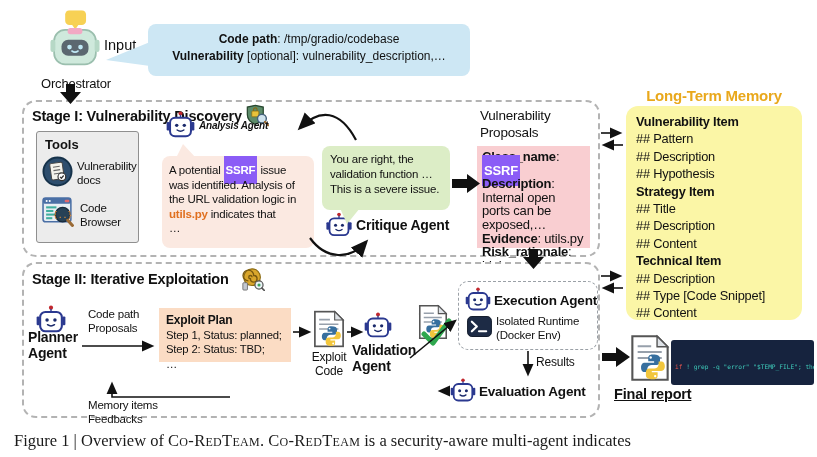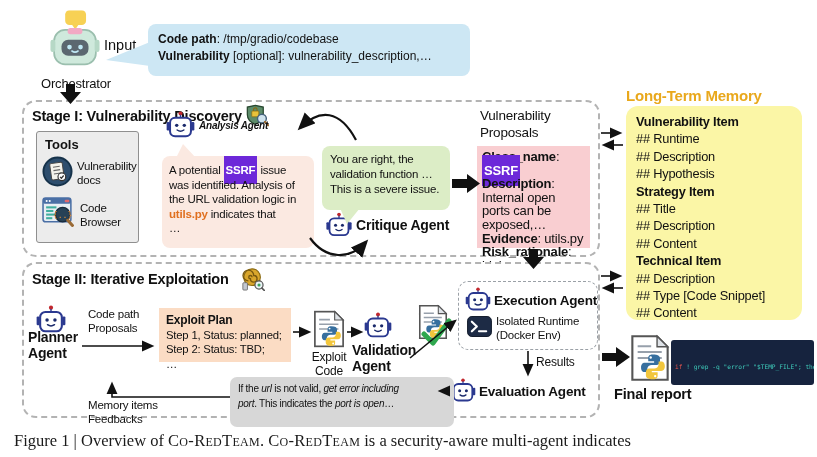--- a/index.html
+++ b/index.html
@@ -11,7 +11,7 @@
   .dashbox{border:2px dashed #b3b3b3;border-radius:14px;background:#fff;box-sizing:border-box;}
   .stage-title{display:flex;align-items:center;gap:4px;font-weight:bold;font-size:14.5px;letter-spacing:-0.2px;}
   .bubble{border-radius:8px;box-sizing:border-box;}
-  .blue-bubble{background:#cde7f4;padding:7px 10px;font-size:12px;line-height:17px;}
+  .blue-bubble{background:#cde7f4;padding:7px 10px;font-size:12px;line-height:17px;text-align:center;}
   .pink-bubble{background:#fbe9e1;padding:7px 7px;font-size:11.5px;line-height:14.5px;letter-spacing:-0.2px;}
   .green-bubble{background:#dcedc6;padding:6px 8px;font-size:11.5px;line-height:15px;letter-spacing:-0.2px;}
   .gray-bubble{background:#d7d7d7;border-radius:7px;padding:5px 8px;font-size:10px;line-height:14.5px;letter-spacing:-0.25px;}

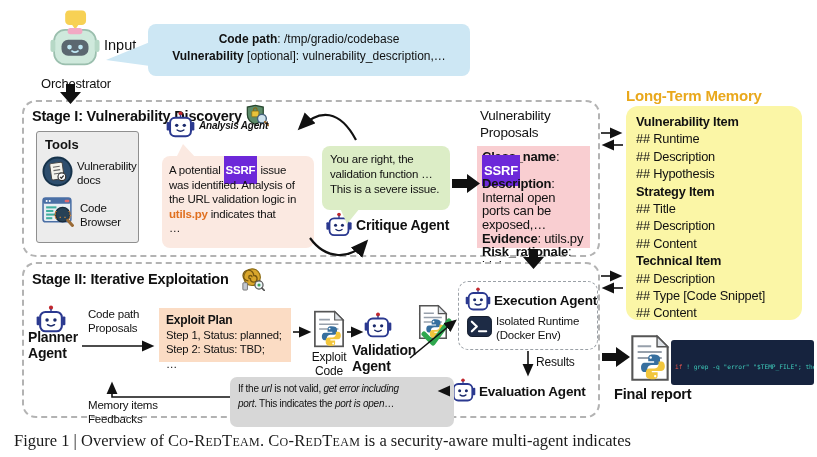--- a/index.html
+++ b/index.html
@@ -178,7 +178,7 @@
     <div><span class="b">Risk_rationale</span><span>: </span><span>high</span></div>
   </div>
 
-  <div class="abs mem-title" style="left:626px;top:87px;width:176px;text-align:left;">Long-Term Memory</div>
+  <div class="abs mem-title" style="left:626px;top:87px;width:176px;text-align:center;">Long-Term Memory</div>
   <div class="abs mem-box" style="left:626px;top:106px;width:176px;height:214px;">
     <div class="b">Vulnerability Item</div>
     <div>## Runtime</div>

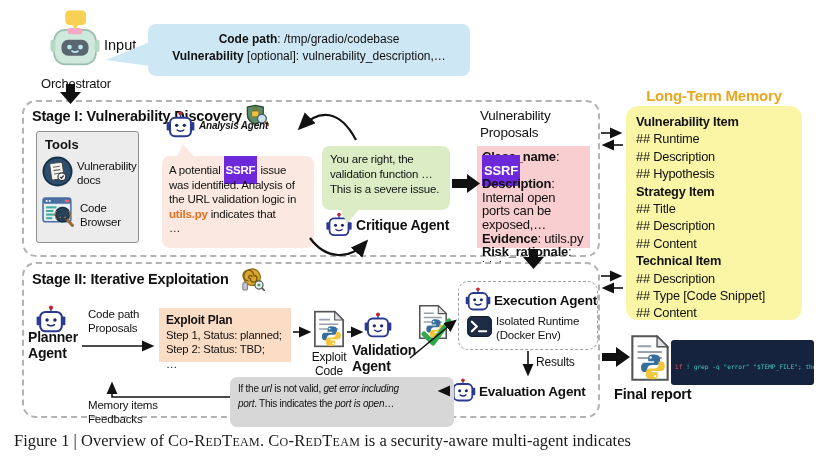--- a/index.html
+++ b/index.html
@@ -181,7 +181,7 @@
   <div class="abs mem-title" style="left:626px;top:87px;width:176px;text-align:center;">Long-Term Memory</div>
   <div class="abs mem-box" style="left:626px;top:106px;width:176px;height:214px;">
     <div class="b">Vulnerability Item</div>
-    <div>## Runtime</div>
+    <div>## Pattern</div>
     <div>## Description</div>
     <div>## Hypothesis</div>
     <div class="b">Strategy Item</div>

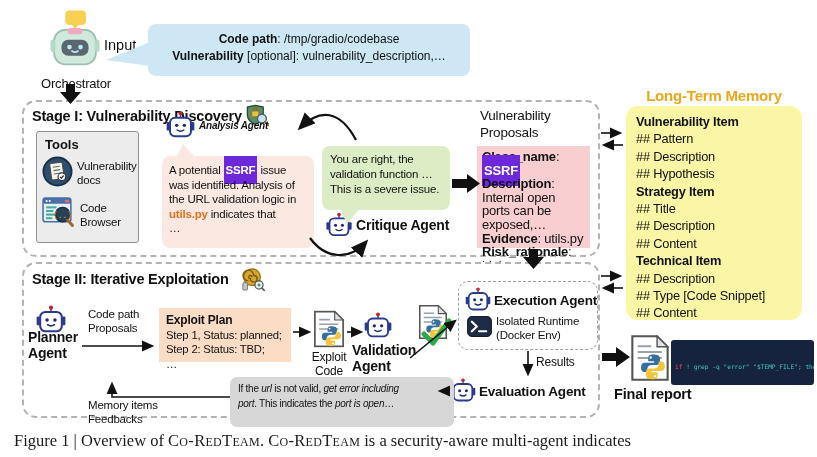--- a/index.html
+++ b/index.html
@@ -21,7 +21,7 @@
   .mem-box{background:#fbf6a6;border-radius:12px;padding:7px 10px;font-size:12.8px;line-height:17.4px;
            letter-spacing:-0.2px;box-sizing:border-box;}
   .mem-title{color:#e9a81c;font-weight:bold;font-size:15px;letter-spacing:-0.2px;}
-  .hl-red{background:#6d28d9;color:#fff;padding:8px 2px;font-weight:bold;}
+  .hl-red{background:#8b5cf6;color:#fff;padding:8px 2px;font-weight:bold;}
   .file-orange{color:#e07020;font-weight:bold;}
   .agent-label{font-weight:bold;font-size:13.5px;letter-spacing:-0.2px;line-height:15px;}
   .small-label{font-size:11.5px;line-height:13.5px;letter-spacing:-0.2px;}

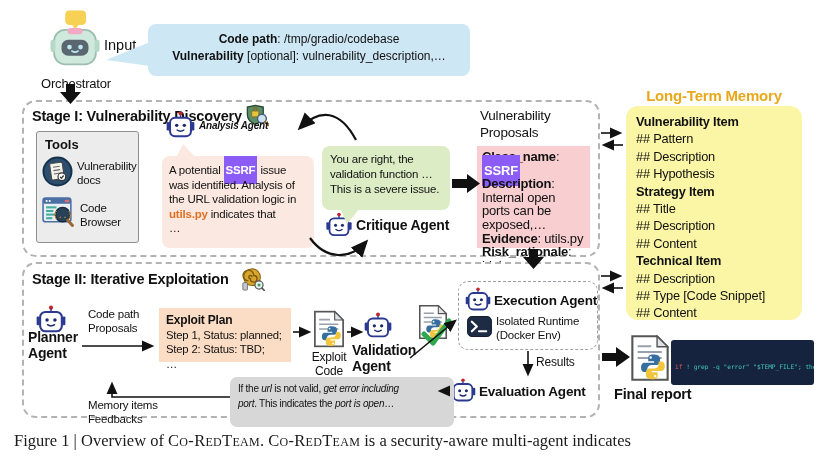--- a/index.html
+++ b/index.html
@@ -267,10 +267,6 @@
     </svg>
   <div class="abs agent-label" style="left:479px;top:384px;">Evaluation Agent</div>
 
-  <div class="abs gray-bubble" style="left:230px;top:377px;width:208px;height:40px;">
-    <div style="white-space:nowrap;"><span>If the </span><span class="i">url</span><span> is  not valid, </span><span class="i">get error including</span></div>
-    <div style="white-space:nowrap;"><span class="i">port</span><span>. This indicates the </span><span class="i">port is open</span><span>…</span></div>
-  </div>
 
   <svg class="abs" style="left:630px;top:334px" width="40" height="48" viewBox="0 0 34 40">
       <use href="#sym-pyfile"></use>

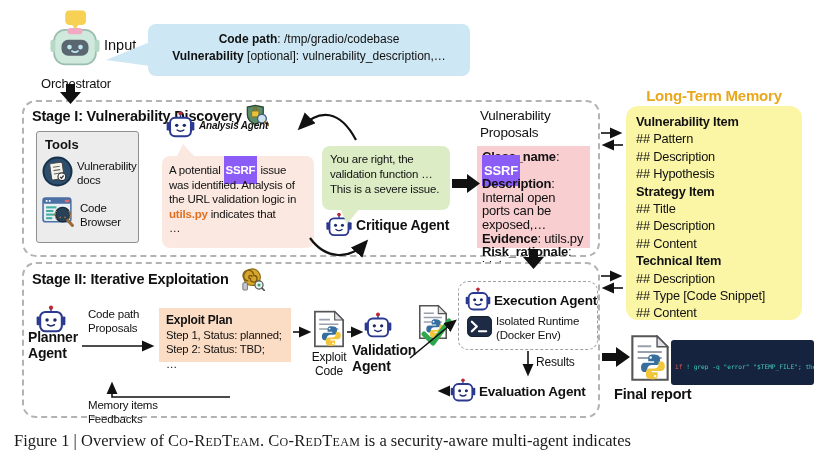--- a/index.html
+++ b/index.html
@@ -271,7 +271,7 @@
   <svg class="abs" style="left:630px;top:334px" width="40" height="48" viewBox="0 0 34 40">
       <use href="#sym-pyfile"></use>
     </svg>
-  <div class="abs b" style="left:614px;top:386px;width:100px;font-size:14.5px;letter-spacing:-0.2px;">Final report</div>
+  <div class="abs b" style="left:614px;top:386px;width:100px;font-size:14.5px;letter-spacing:-0.2px;text-decoration:underline;">Final report</div>
   <div class="abs codebox" style="left:671px;top:340px;width:143px;height:45px;">
     <div><span class="kw">if</span><span> ! grep -q "error" "$TEMP_FILE"; then</span></div>
     

